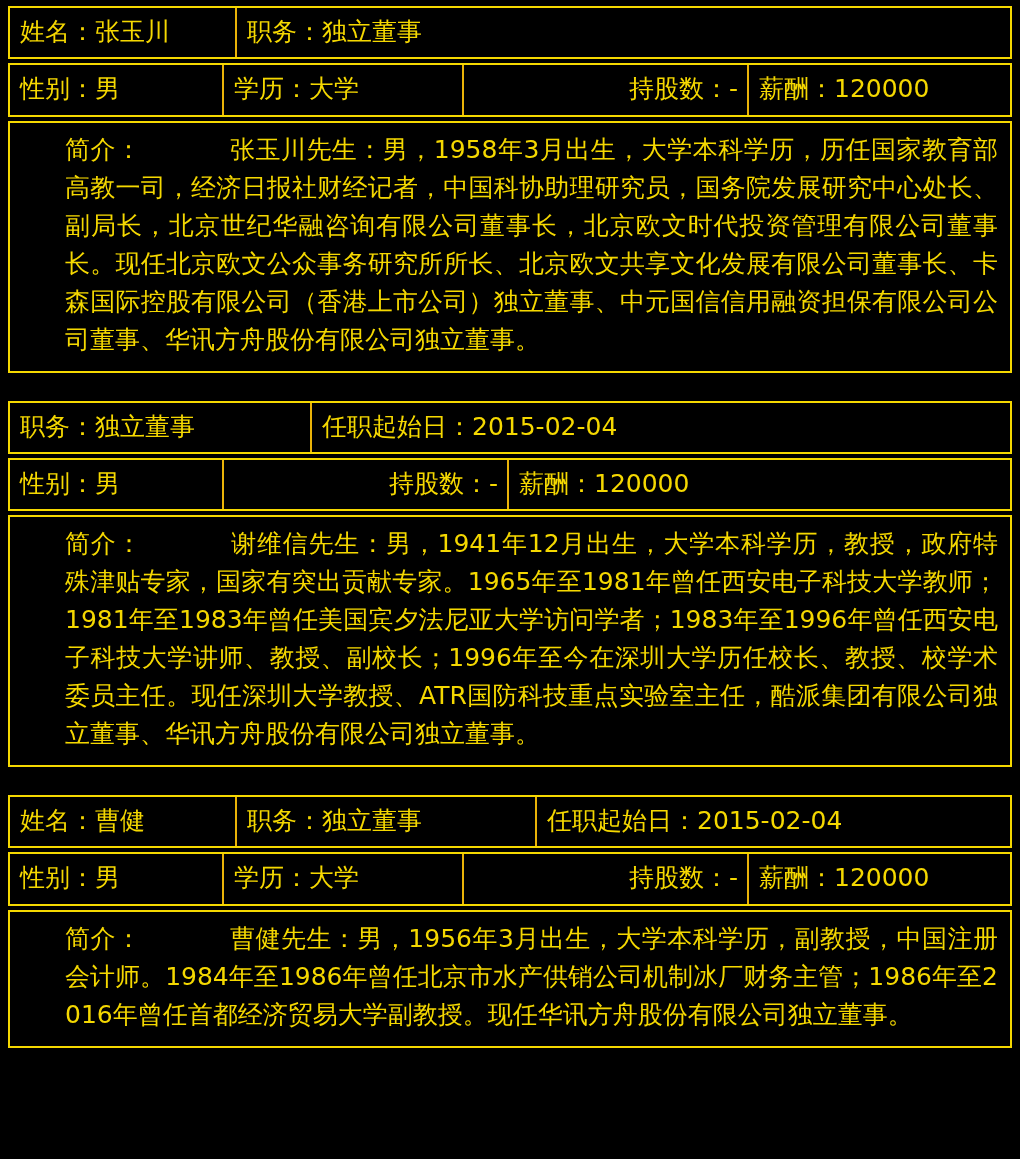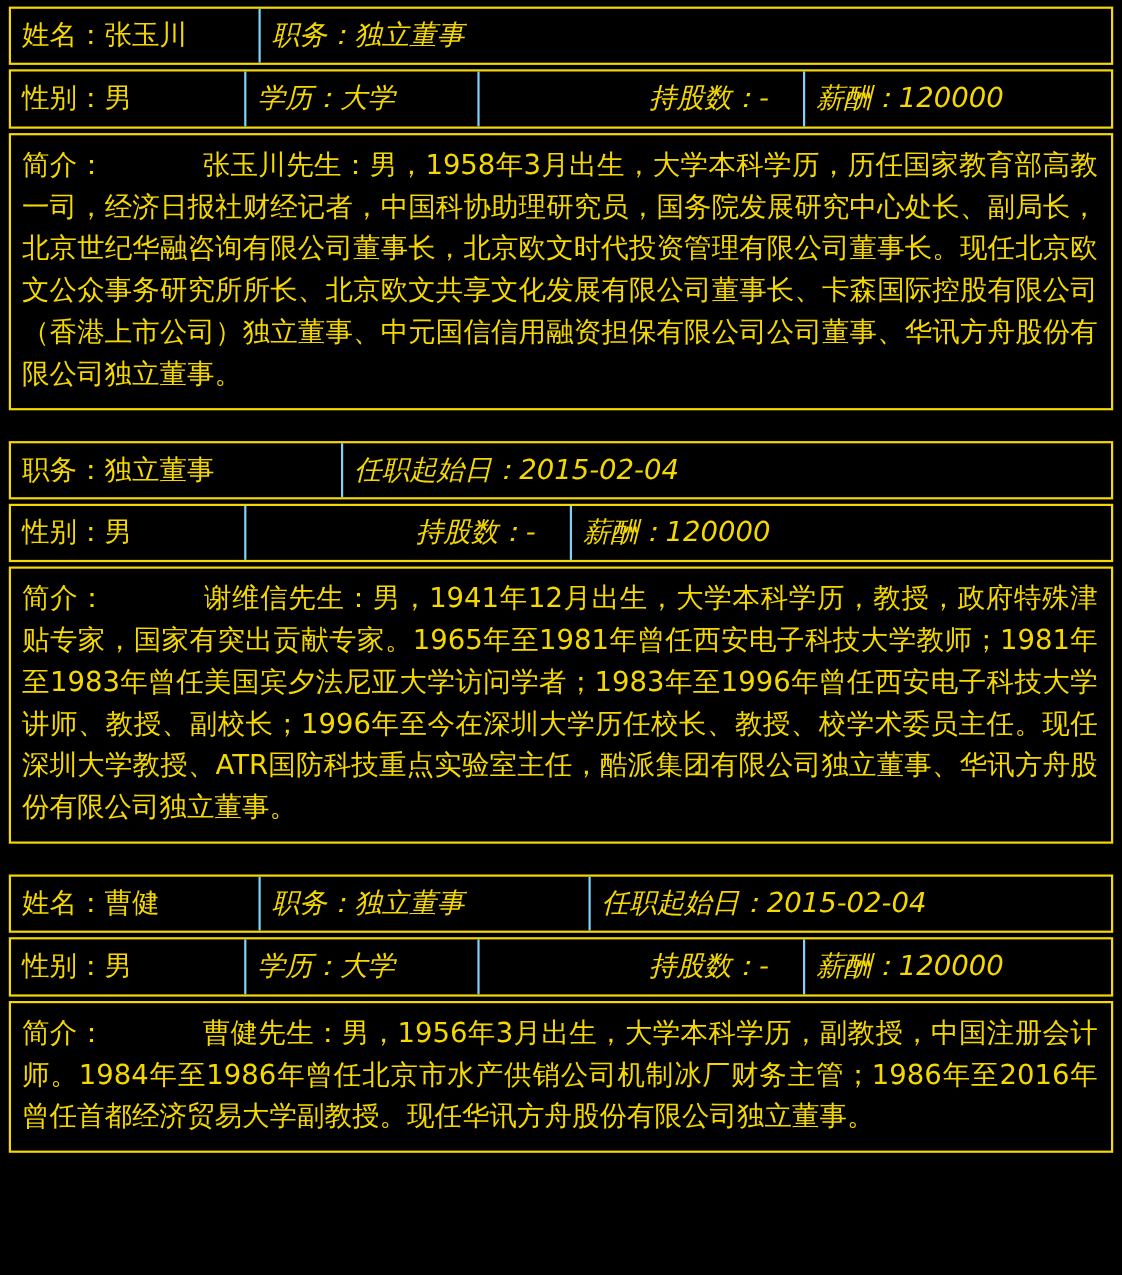--- a/index.html
+++ b/index.html
@@ -36,7 +36,7 @@
     border-right: 2px solid #f5d800;
   }
   .cell {
-    padding: 8px 20px 10px 10px;
+    padding: 8px 9px 10px 10px;
     font-size: 25px;
     line-height: 1.25;
     white-space: nowrap;

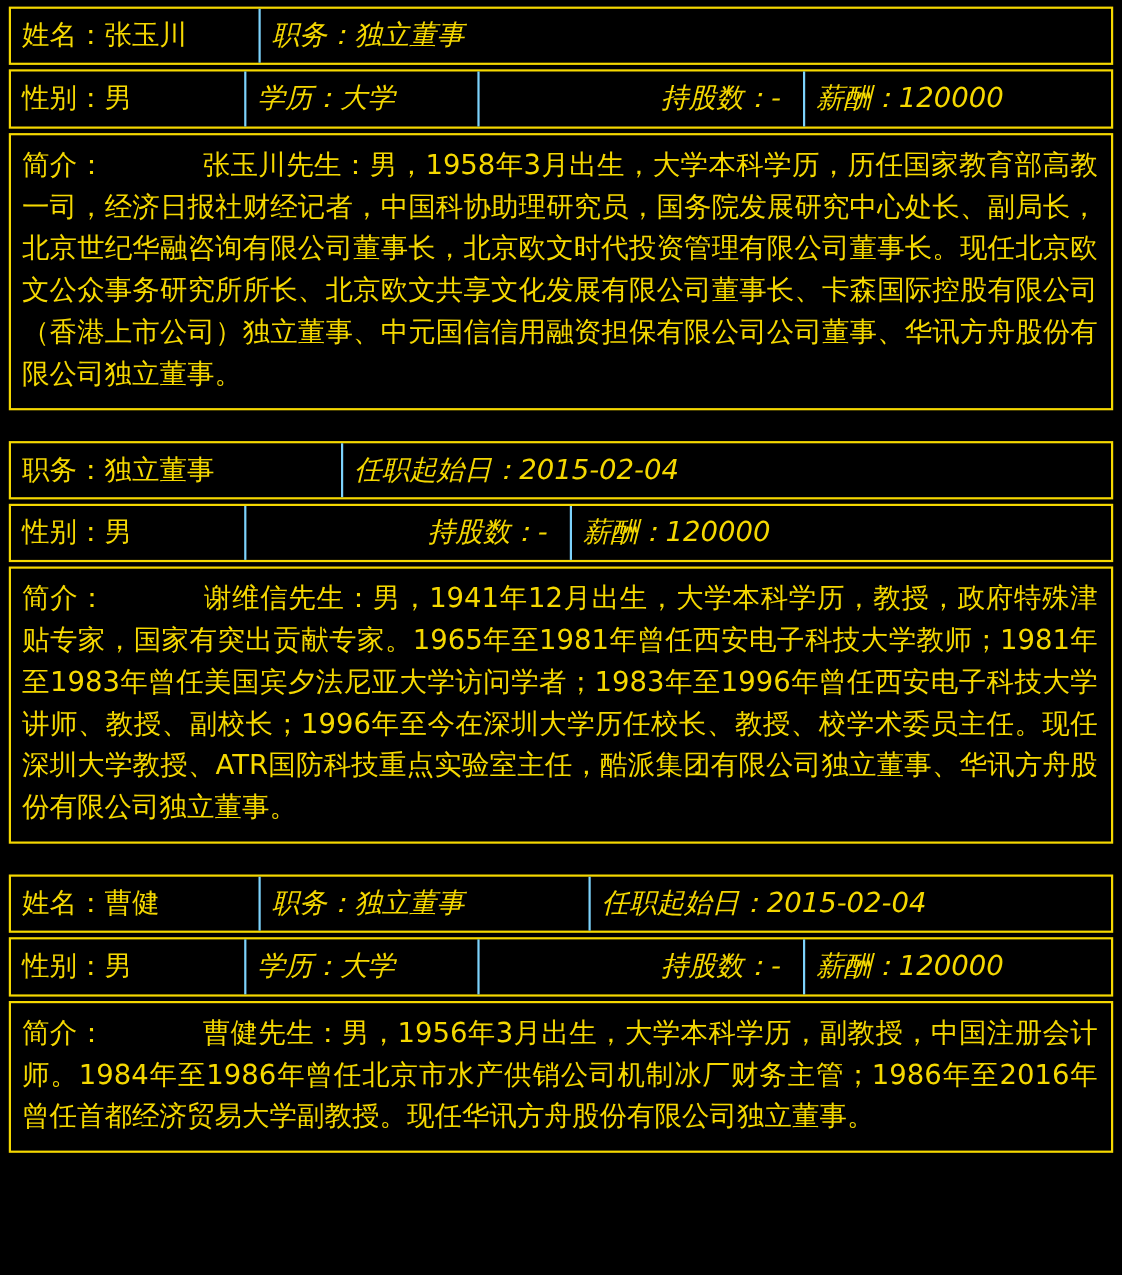--- a/index.html
+++ b/index.html
@@ -44,8 +44,7 @@
     position: relative;
   }
   .cell + .cell {
-    border-left: 2px solid #7dd3fc;
-    font-style: italic;
+    border-left: 2px solid #eab308;
   }
   .c-name   { width: 225px; }
   .c-title  { width: 300px; }

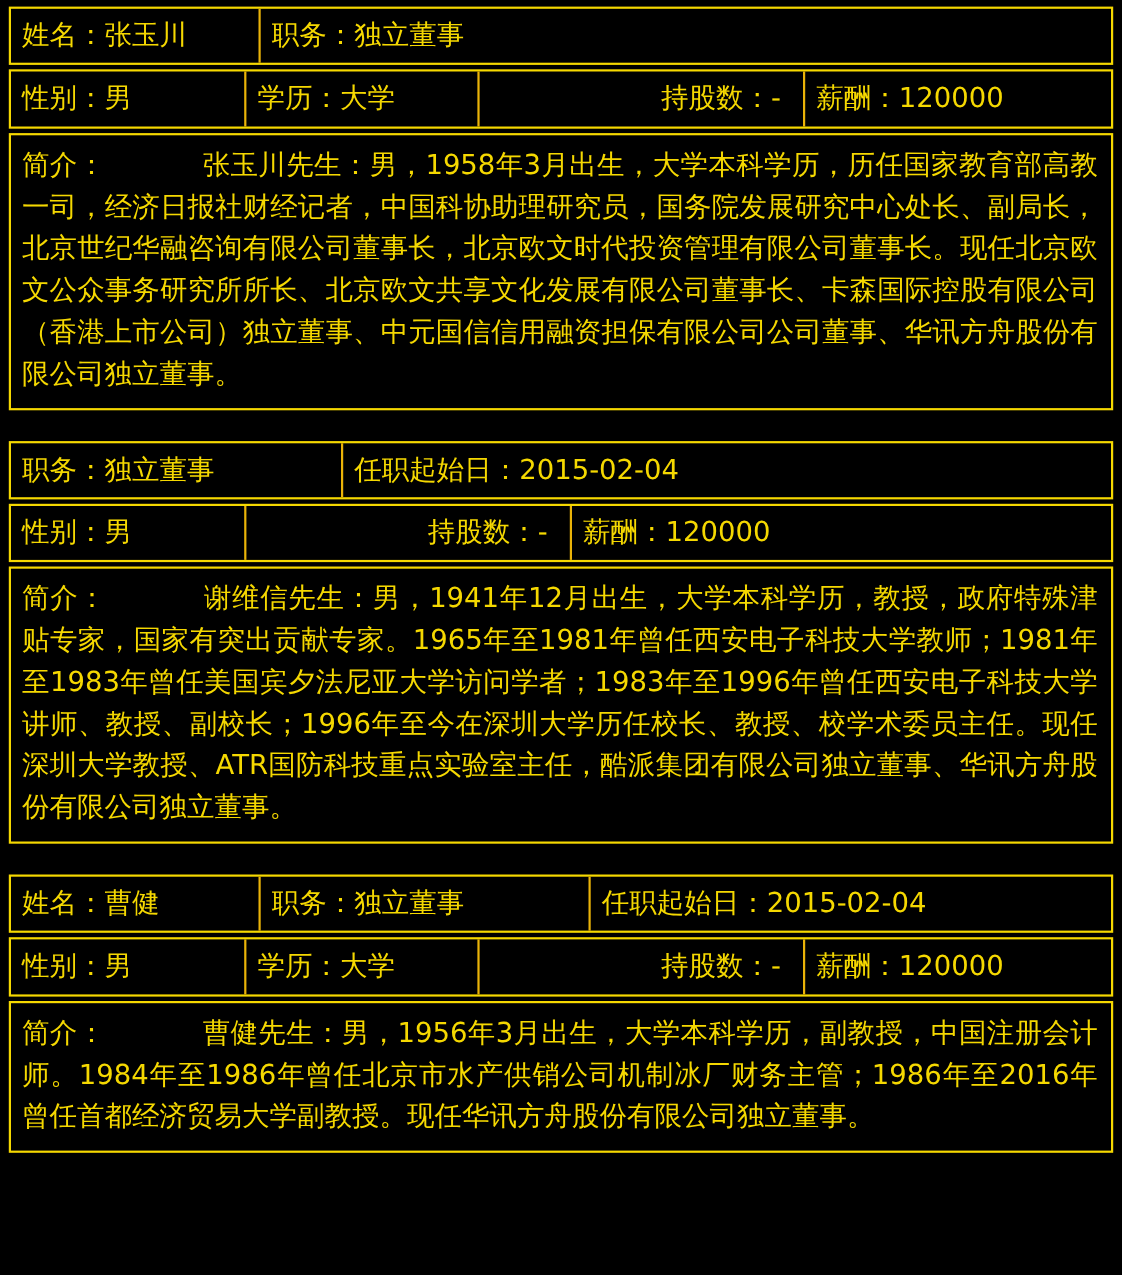--- a/index.html
+++ b/index.html
@@ -51,7 +51,7 @@
   .c-date   { flex: 1 1 auto; }
 
   .c-sex    { width: 212px; }
-  .c-edu    { width: 212px; }
+  .c-edu    { width: 240px; }
   .c-shares { width: 285px; text-align: right; }
   .c-salary { flex: 1 1 auto; margin-left: 11px; }
 

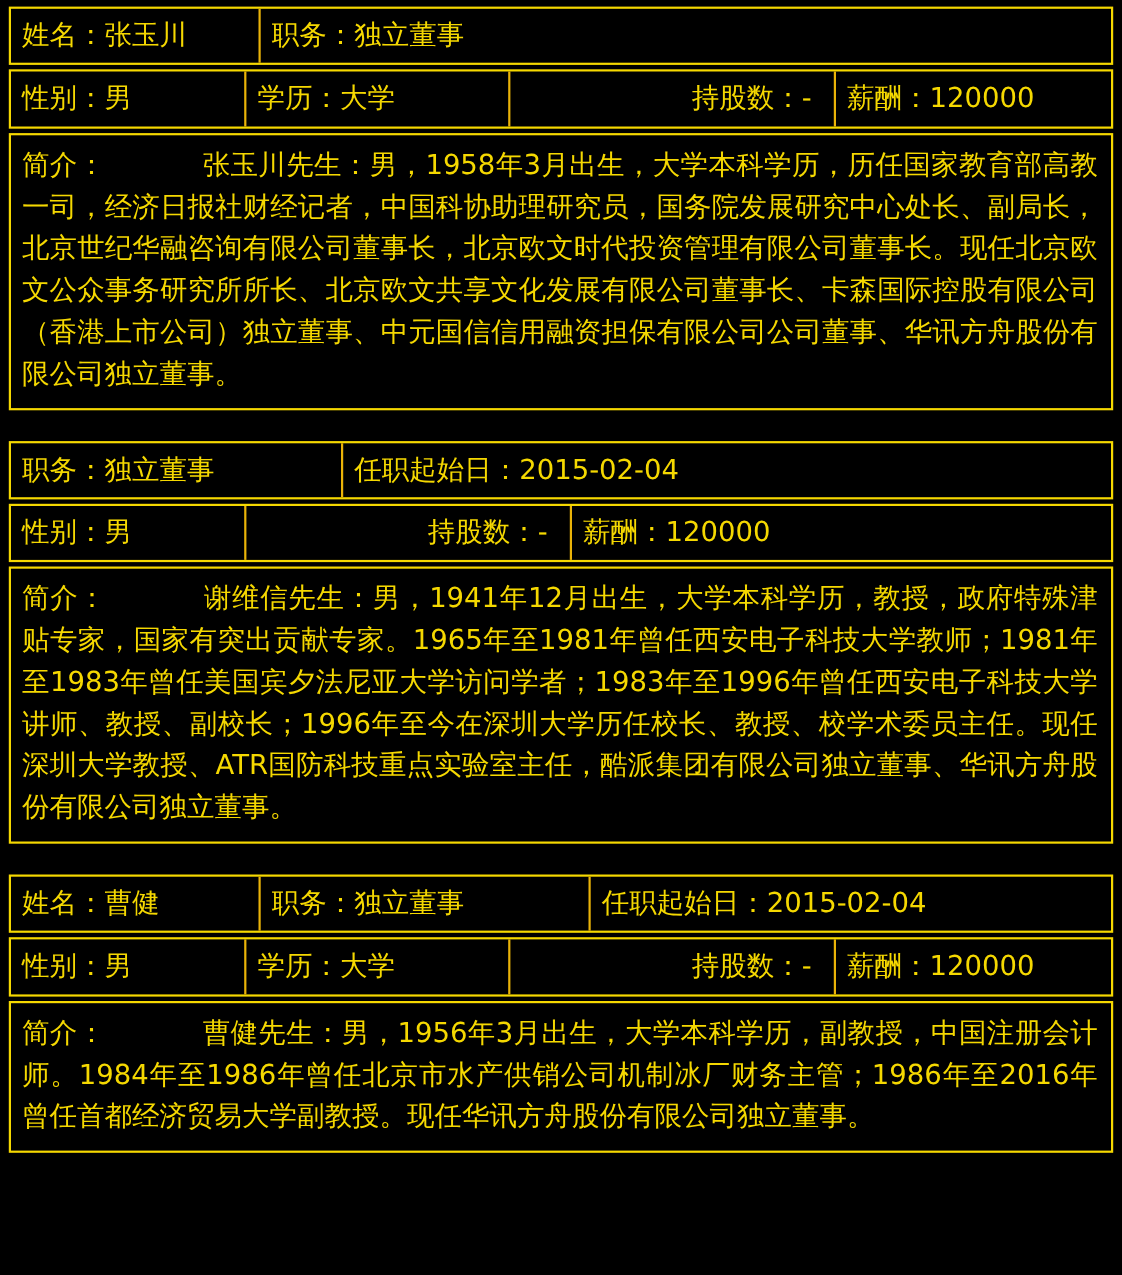--- a/index.html
+++ b/index.html
@@ -53,7 +53,7 @@
   .c-sex    { width: 212px; }
   .c-edu    { width: 240px; }
   .c-shares { width: 285px; text-align: right; }
-  .c-salary { flex: 1 1 auto; margin-left: 11px; }
+  .c-salary { flex: 1 1 auto; }
 
   .bio {
     padding: 8px 12px 12px 10px;

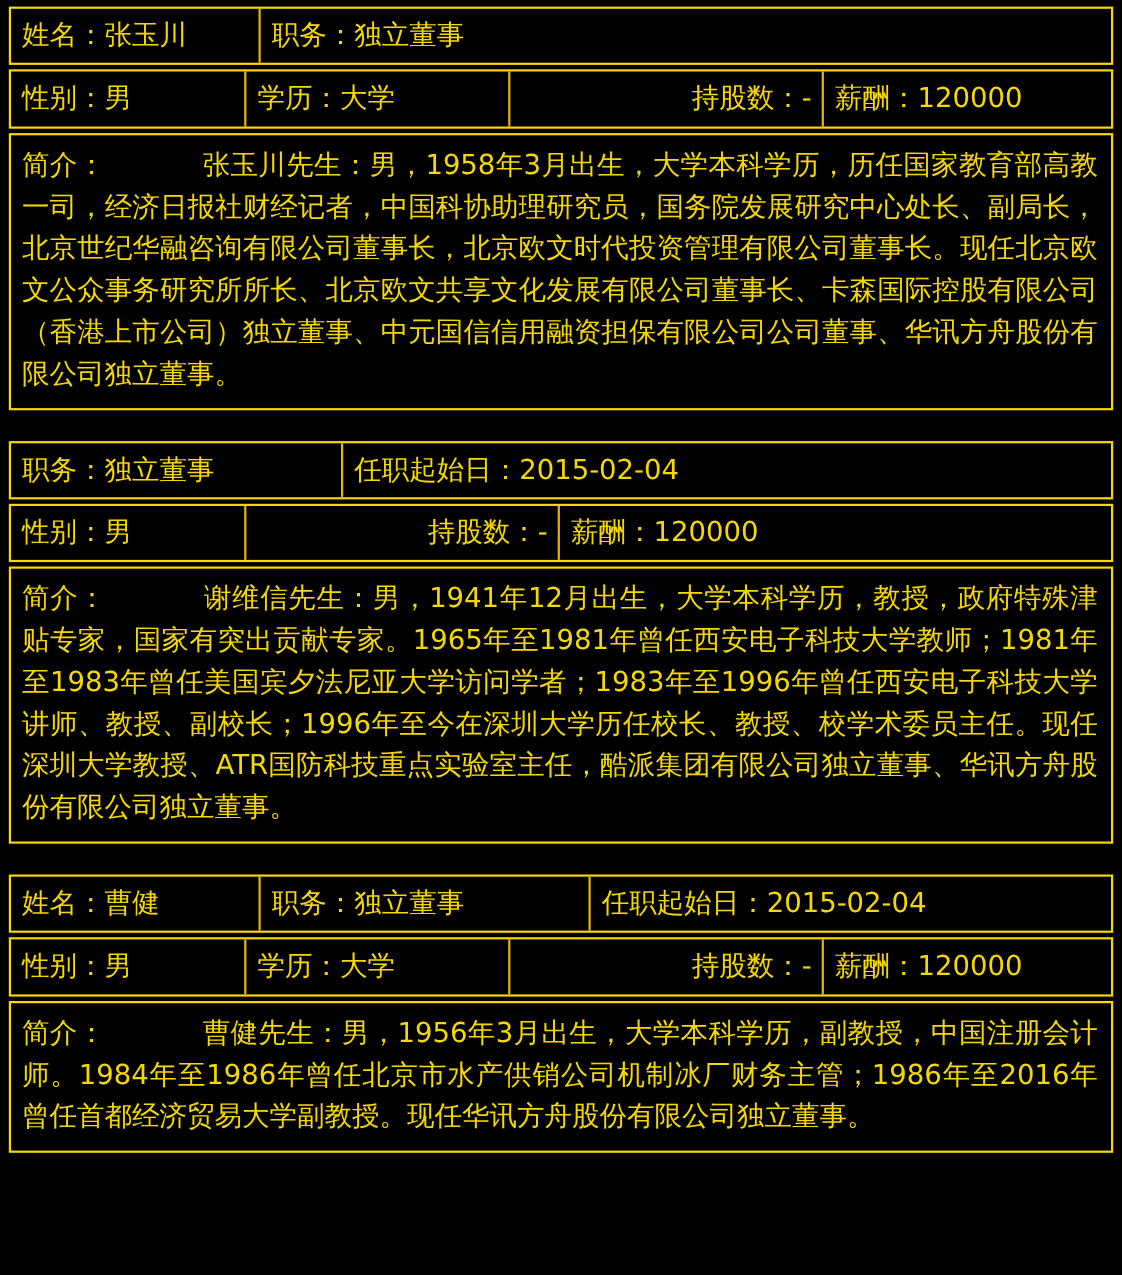--- a/index.html
+++ b/index.html
@@ -62,6 +62,7 @@
     text-align: justify;
     text-justify: inter-character;
     word-break: break-all;
+    margin-left: 45px;
   }
   .bio .indent {
     display: inline-block;

